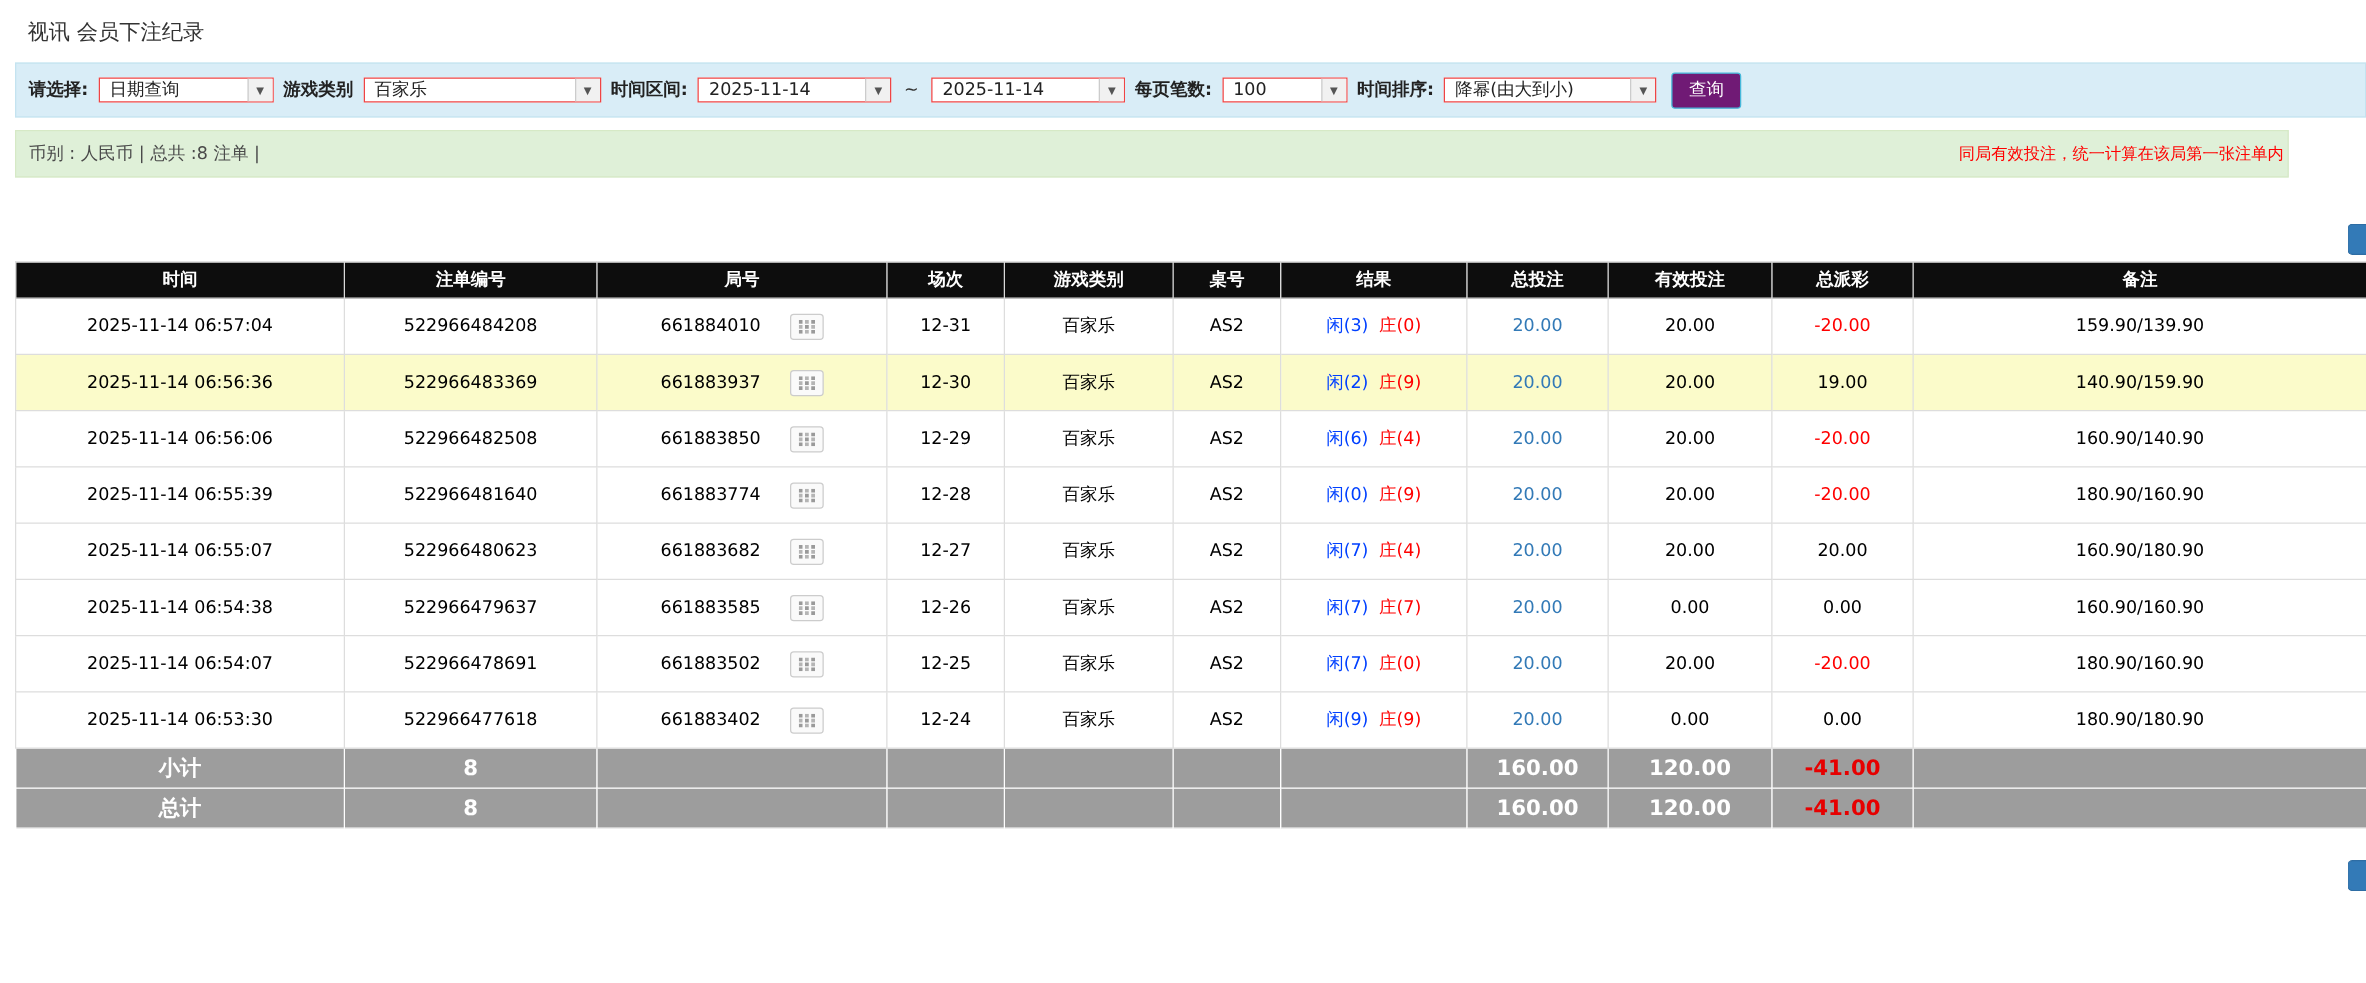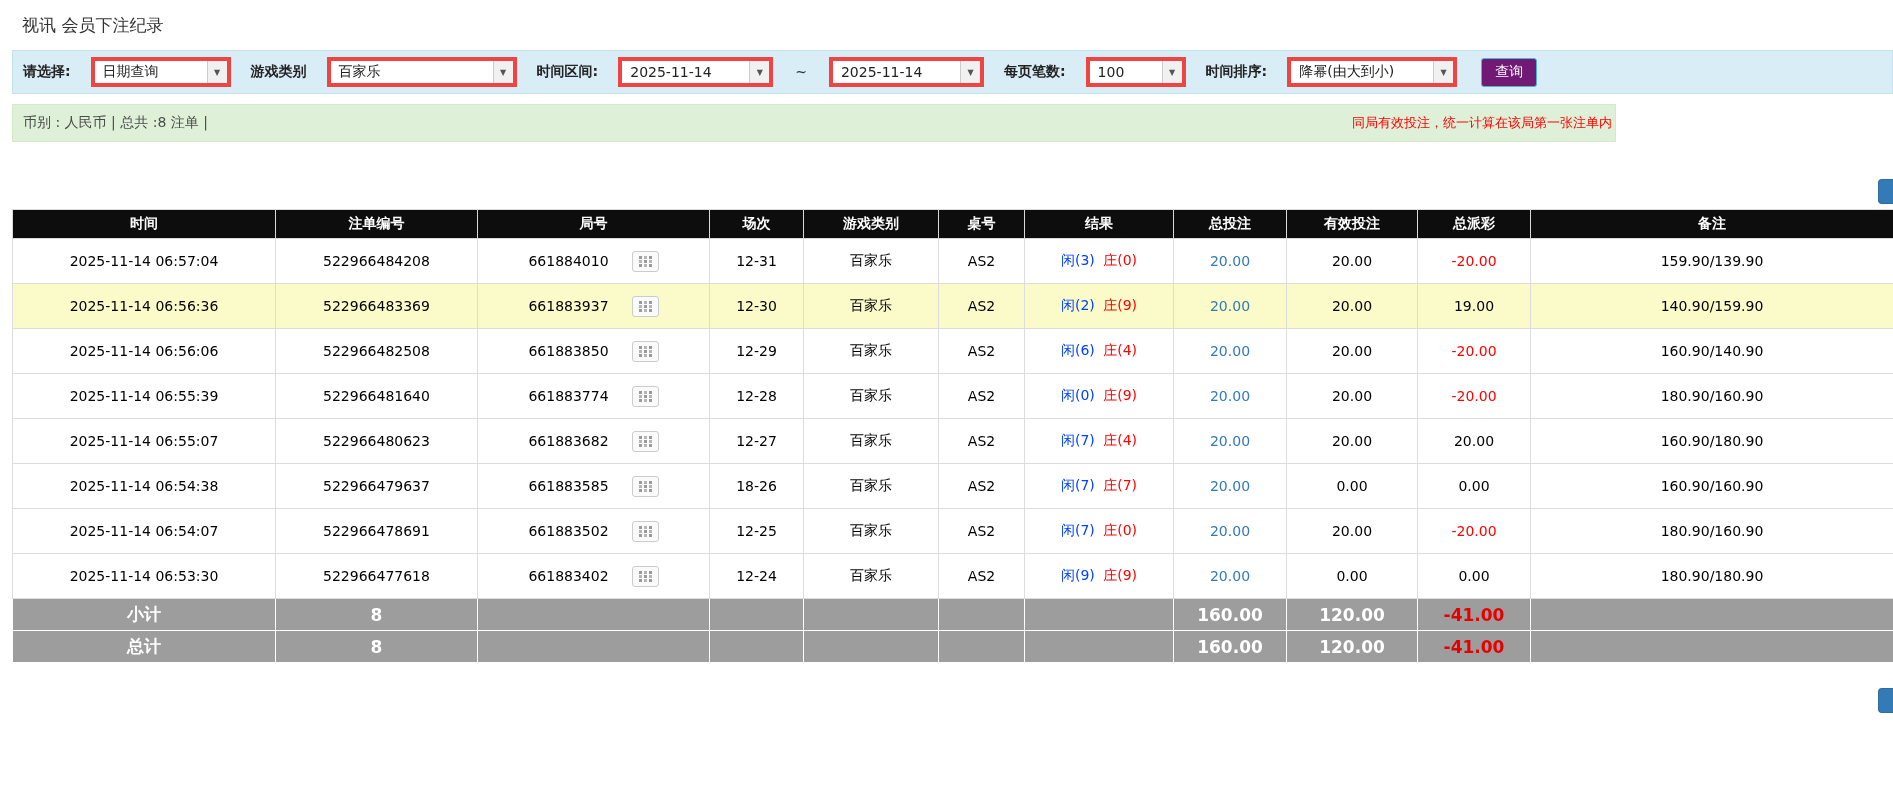--- a/index.html
+++ b/index.html
@@ -19,7 +19,7 @@
   .filter-bar {
     margin-left: 12px; width: 1881px; height: 44px;
     background: #d9edf7; border: 1px solid #c4e3f0;
-    display: flex; align-items: center; gap: 20px;
+    display: flex; align-items: center; gap: 8px;
     padding: 0 10px;
   }
   .flabel { font-weight: bold; color: #222; white-space: nowrap; font-size: 14px; }

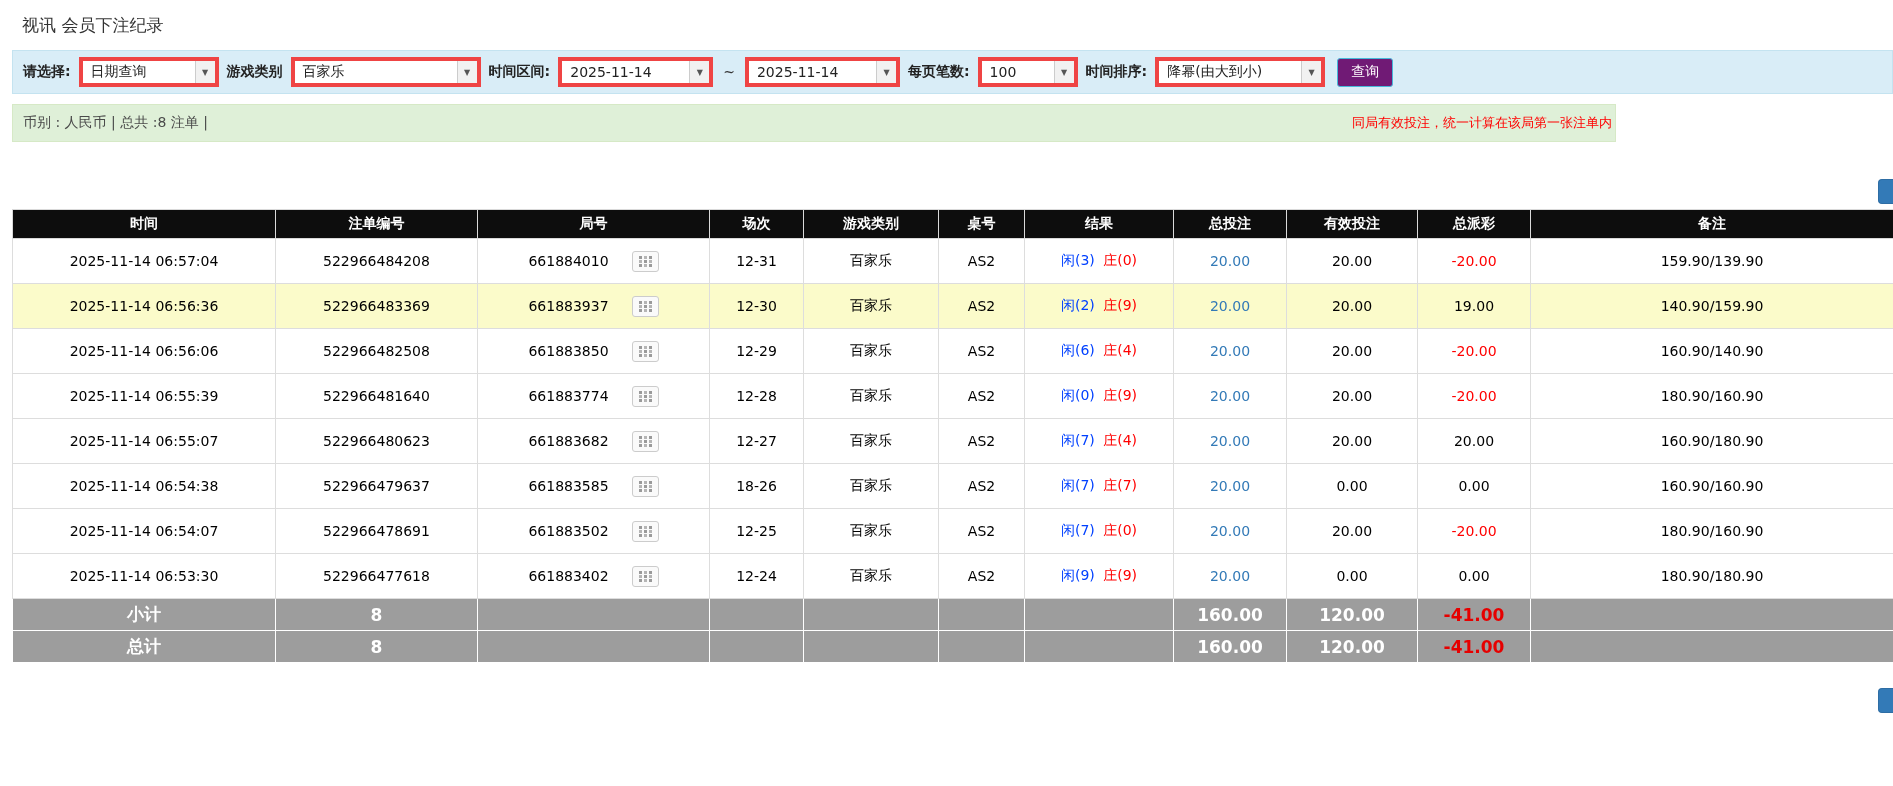--- a/index.html
+++ b/index.html
@@ -25,8 +25,8 @@
   .flabel { font-weight: bold; color: #222; white-space: nowrap; font-size: 14px; }
   .tilde { color: #333; padding: 0 2px; }
   .combo {
-    display: flex; align-items: stretch; height: 30px;
-    background: #fff; border: 4px solid #ef4444;
+    display: flex; align-items: stretch; height: 20px;
+    background: #fff; border: 1px solid #ef4444;
   }
   .combo-text {
     flex: 1; display: flex; align-items: center;

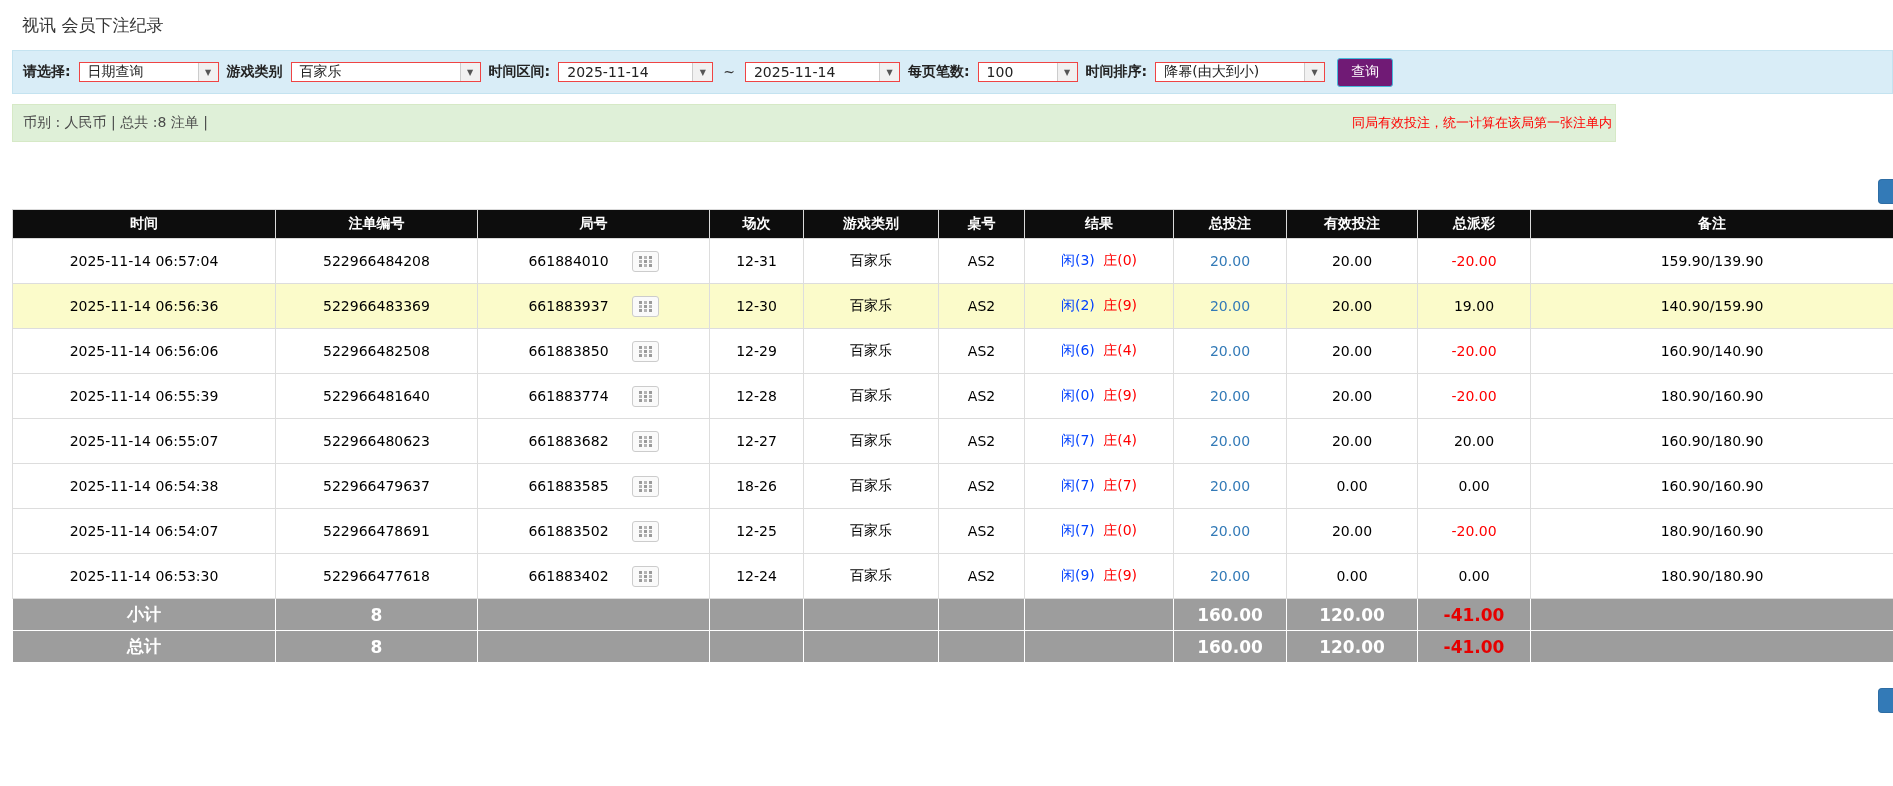--- a/index.html
+++ b/index.html
@@ -47,7 +47,7 @@
   }
   
   .summary-bar {
-    margin: 10px 0 0 12px; width: 1604px; height: 38px;
+    margin: 10px 0 0 12px; width: 1819px; height: 38px;
     background: #dff0d8; border: 1px solid #d6e9c6;
     display: flex; align-items: center; justify-content: space-between;
     padding: 0 3px 0 10px;

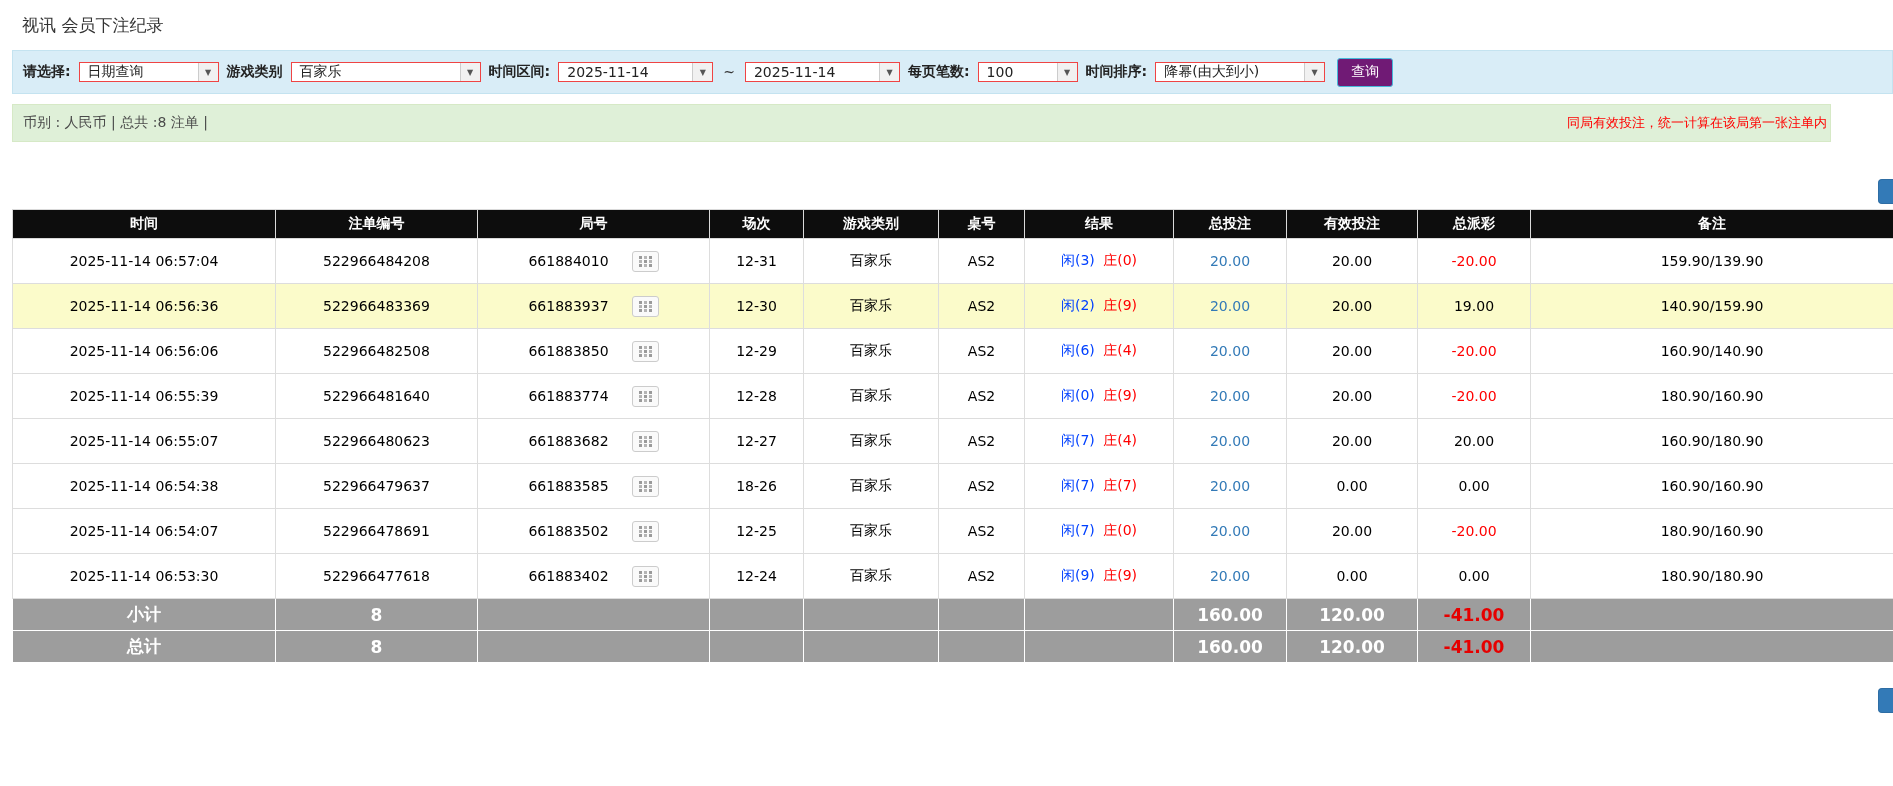--- a/index.html
+++ b/index.html
@@ -393,7 +393,7 @@
         </button>
       </span>
     </td>
-    <td>18-26</td>
+    <td>12-26</td>
     <td>百家乐</td>
     <td>AS2</td>
     <td>

